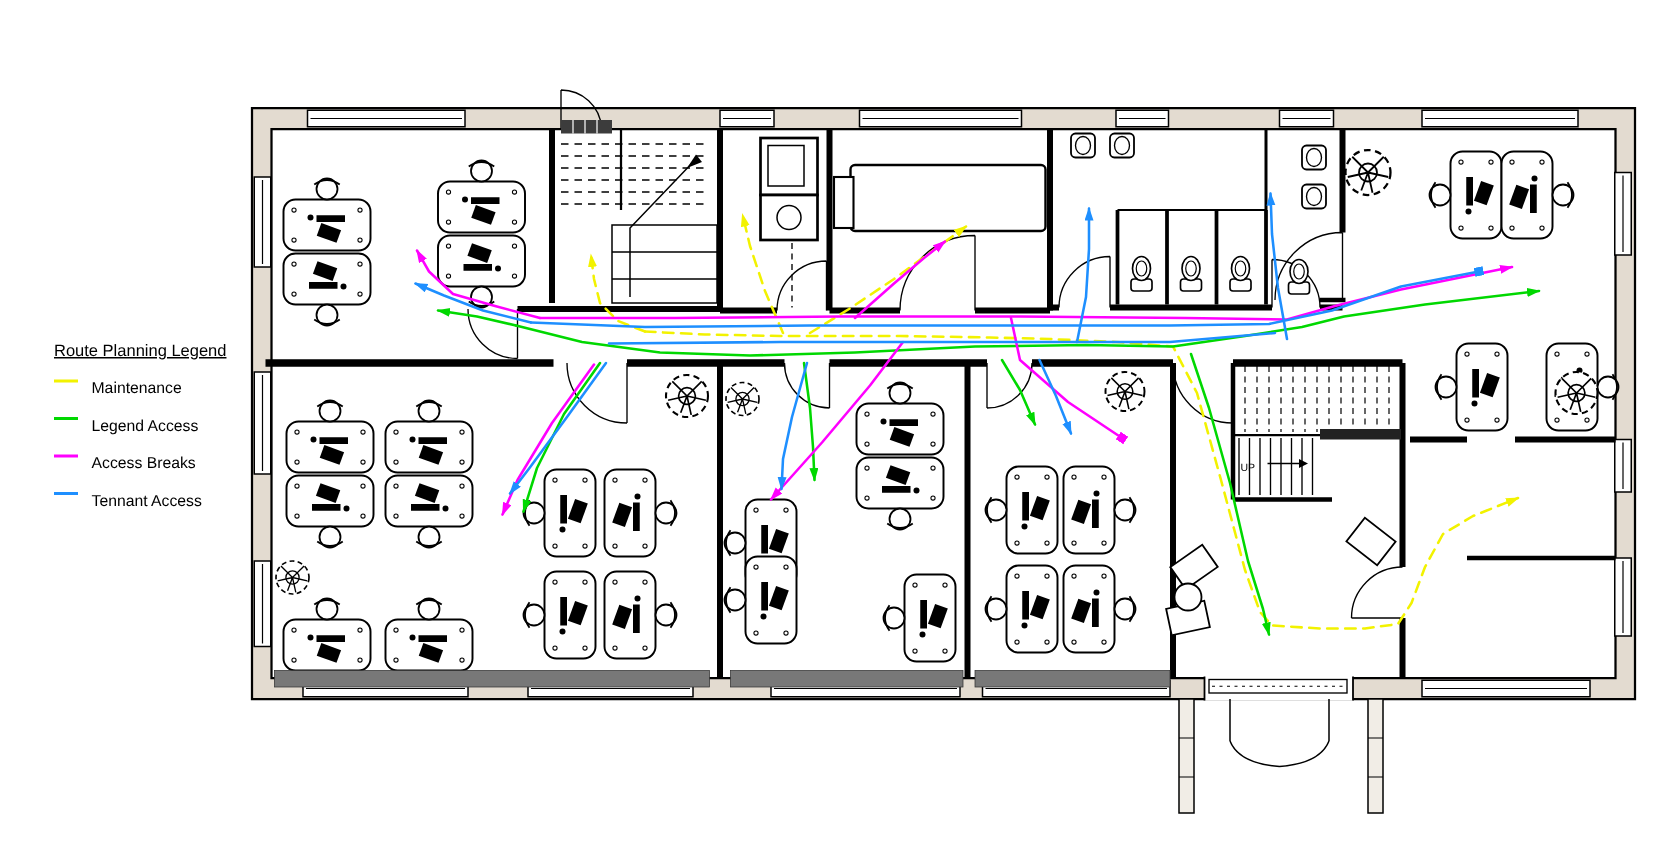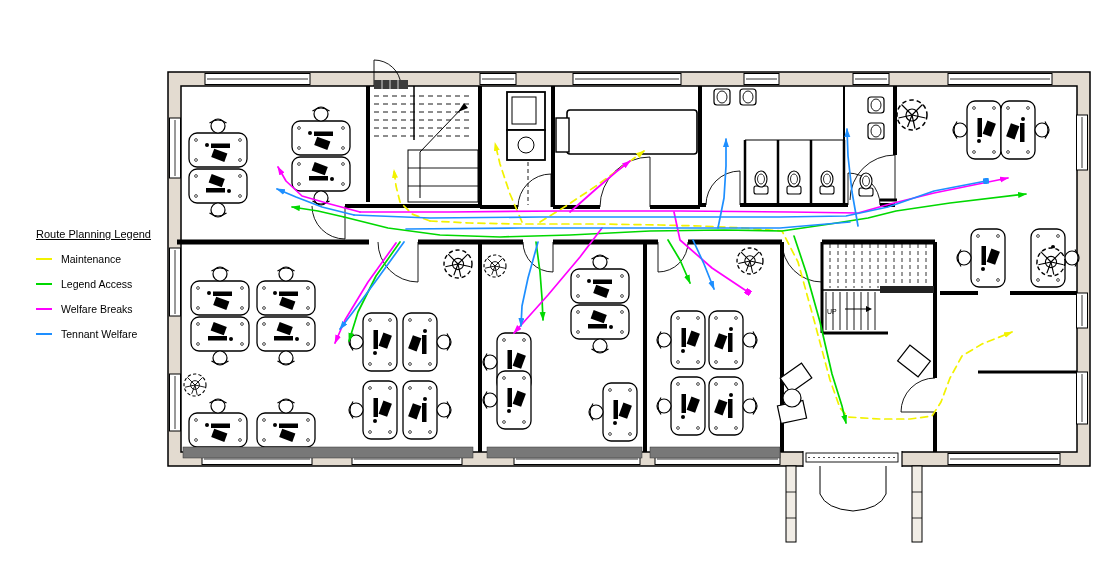--- a/index.html
+++ b/index.html
@@ -8,7 +8,7 @@
   #plan{position:absolute;left:0;top:0}
   .legend{position:absolute;left:36px;top:228px;color:#000;z-index:5}
   .legend-title{font-size:11px;text-decoration:underline;margin-bottom:11px;white-space:nowrap}
-  .legend-row{display:flex;align-items:center;gap:9px;font-size:10.5px;margin:13px 0;white-space:nowrap}
+  .legend-row{display:flex;gap:9px;font-size:10.5px;margin:13px 0;white-space:nowrap}
   .swatch{width:16px;height:0;border-top:2px solid #000;flex:0 0 16px}
 </style>
 </head>

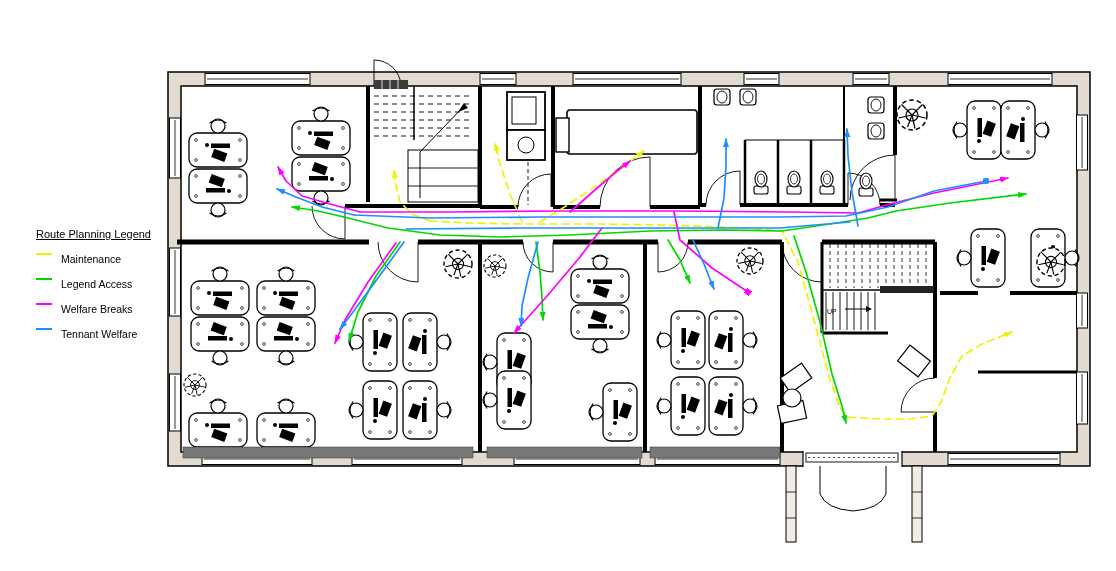--- a/index.html
+++ b/index.html
@@ -28,7 +28,7 @@
     </div>
     <div class="legend-row">
       <span class="swatch" style="border-top-color: rgb(255, 0, 255);"></span>
-      <span>Welfare Breaks</span>
+      <span>Access Breaks</span>
     </div>
     <div class="legend-row">
       <span class="swatch" style="border-top-color: rgb(30, 143, 255);"></span>

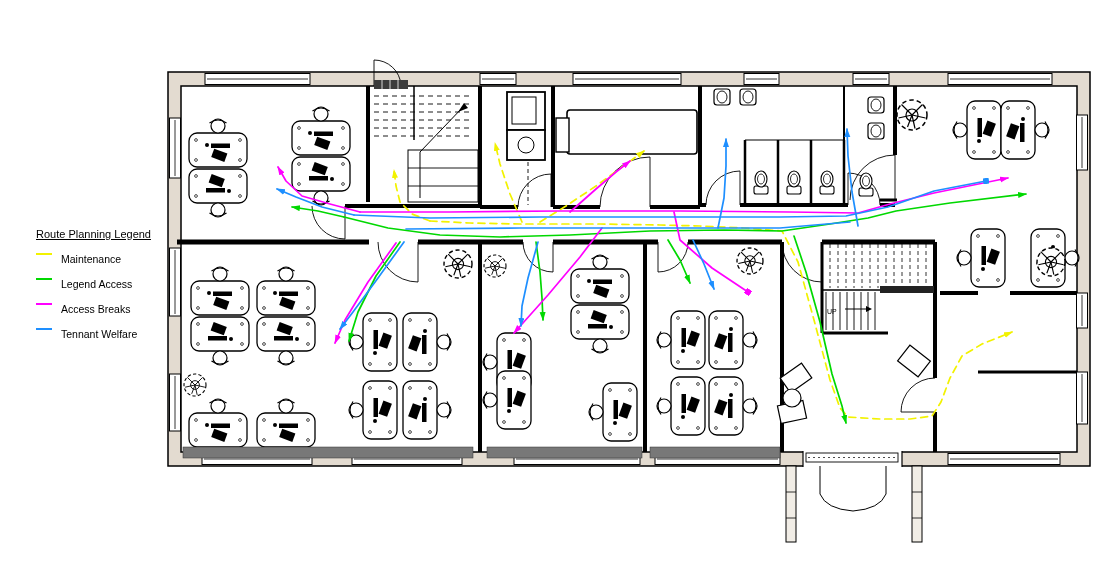--- a/index.html
+++ b/index.html
@@ -32,7 +32,7 @@
     </div>
     <div class="legend-row">
       <span class="swatch" style="border-top-color: rgb(30, 143, 255);"></span>
-      <span>Tennant Welfare</span>
+      <span>Tennant Access</span>
     </div>
   </div>
 

